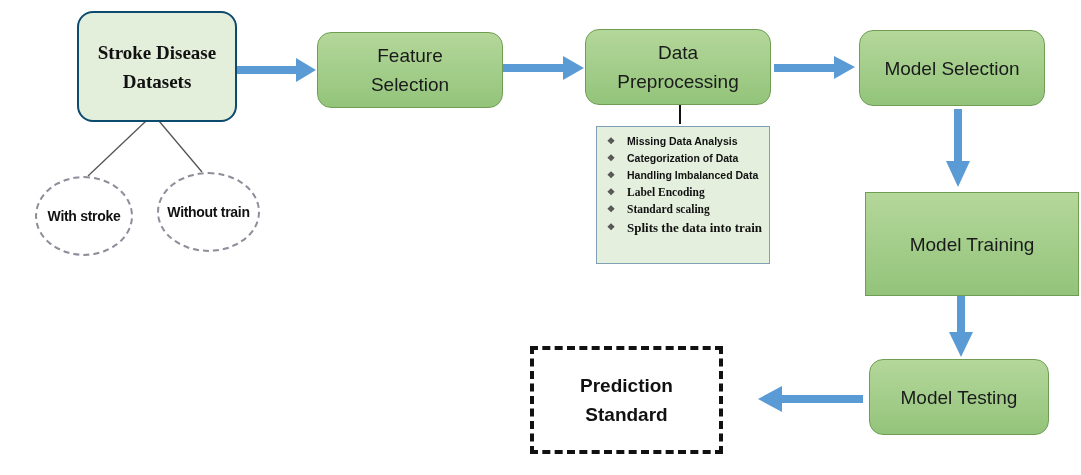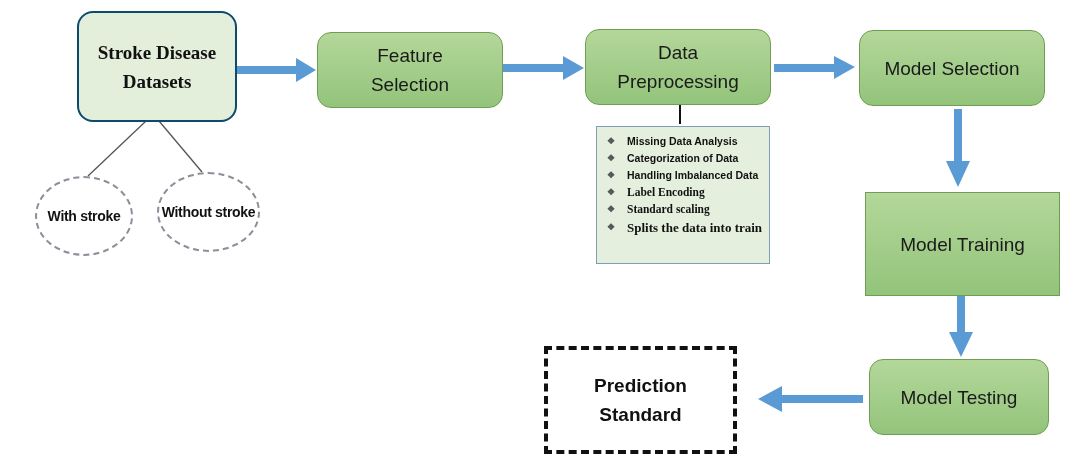--- a/index.html
+++ b/index.html
@@ -64,7 +64,7 @@
   <span>With stroke</span>
 </div>
 <div class="dashed-ellipse" style="left:157px;top:172px;width:103px;height:80px;">
-  <span>Without stroke</span>
+  <span>Without train</span>
 </div>
 
 <div class="box green rounded" style="left:317px;top:32px;width:186px;height:76px;">

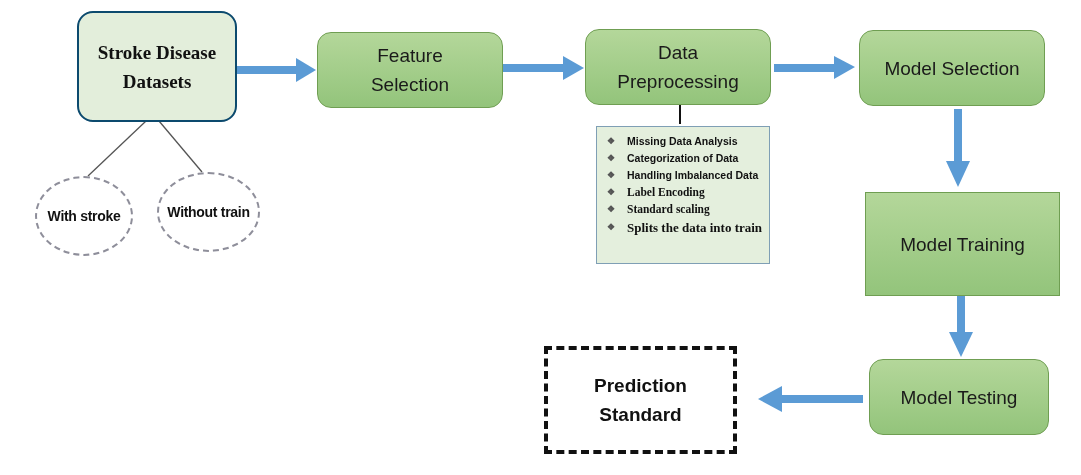--- a/index.html
+++ b/index.html
@@ -114,7 +114,7 @@
   <span>Model Selection</span>
 </div>
 
-<div class="box green" style="left:865px;top:192px;width:195px;height:104px;">
+<div class="box green" style="left:865px;top:192px;width:214px;height:104px;">
   <span>Model Training</span>
 </div>
 

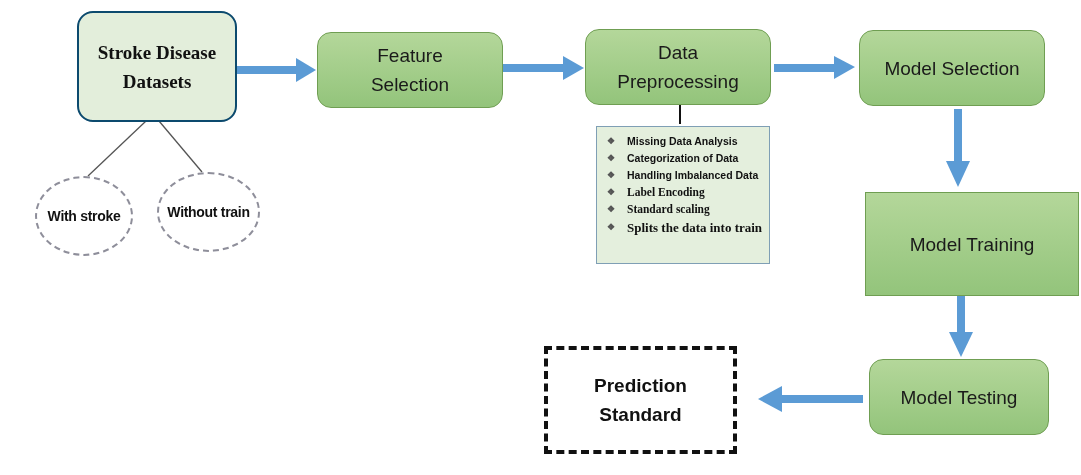--- a/index.html
+++ b/index.html
@@ -14,7 +14,7 @@
   .details li { display:flex; font-size:10.5px; font-weight:bold; line-height:17px; color:#111; }
   .details li .bullet { width:20px; flex:0 0 20px; color:#555; font-size:9px; }
   .details li.serif { font-family:"Liberation Serif", serif; font-size:11.5px; }
-  .result { position:absolute; left:544px; top:346px; width:193px; height:108px; border:4px dashed #111; box-sizing:border-box; display:flex; align-items:center; justify-content:center; text-align:center; font-weight:bold; font-size:19px; line-height:29px; color:#111; }
+  .result { position:absolute; left:530px; top:346px; width:193px; height:108px; border:4px dashed #111; box-sizing:border-box; display:flex; align-items:center; justify-content:center; text-align:center; font-weight:bold; font-size:19px; line-height:29px; color:#111; }
   svg.overlay { position:absolute; left:0; top:0; }
 </style>
 </head>

